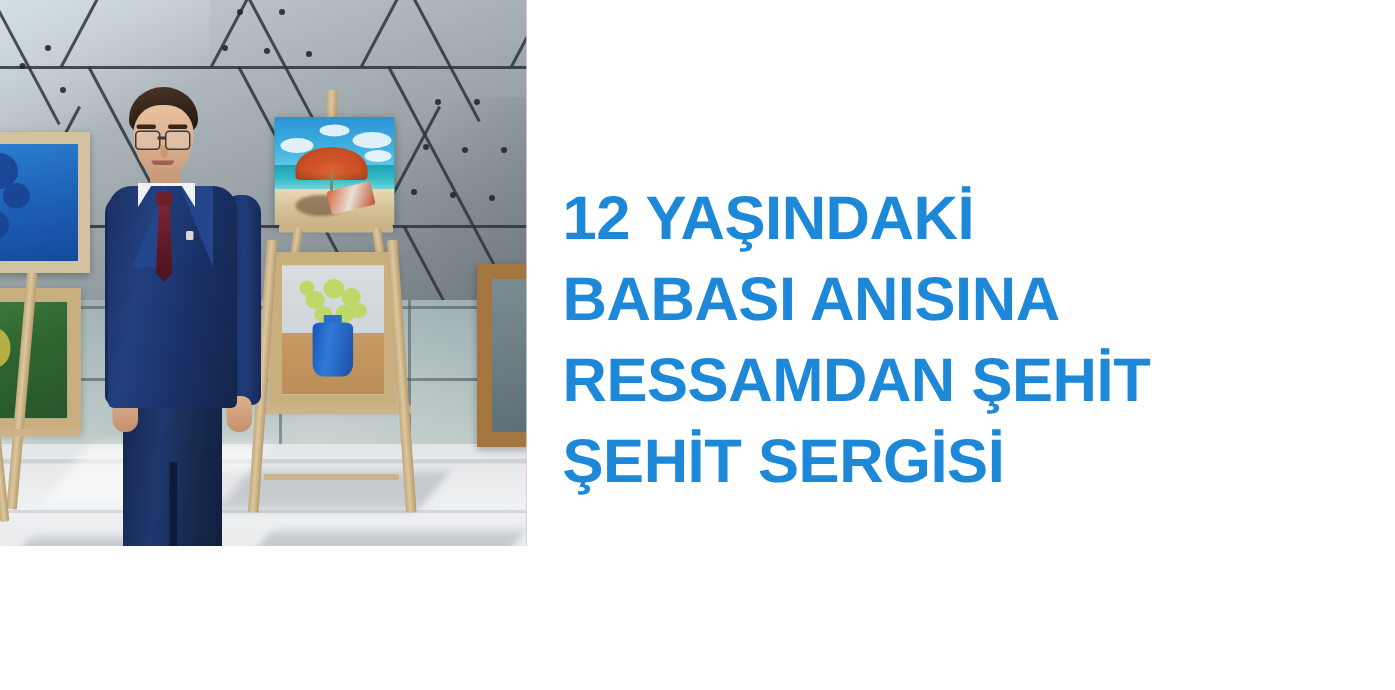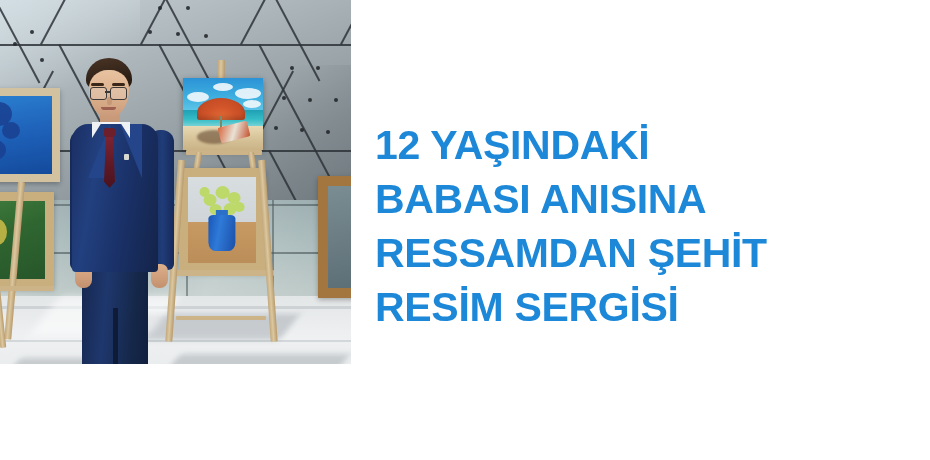--- a/index.html
+++ b/index.html
@@ -610,7 +610,7 @@
       <div class="hl-line">12 YAŞINDAKİ</div>
       <div class="hl-line">BABASI ANISINA</div>
       <div class="hl-line">RESSAMDAN ŞEHİT</div>
-      <div class="hl-line">RESİM SERGİSİ</div>
+      <div class="hl-line">ŞEHİT SERGİSİ</div>
     </div>
   </div>
 

